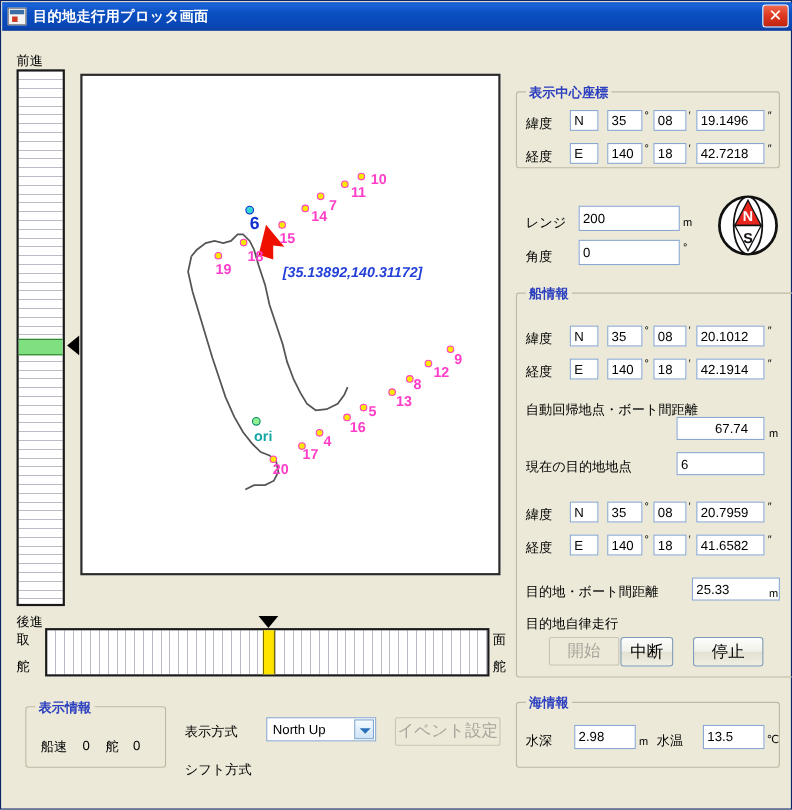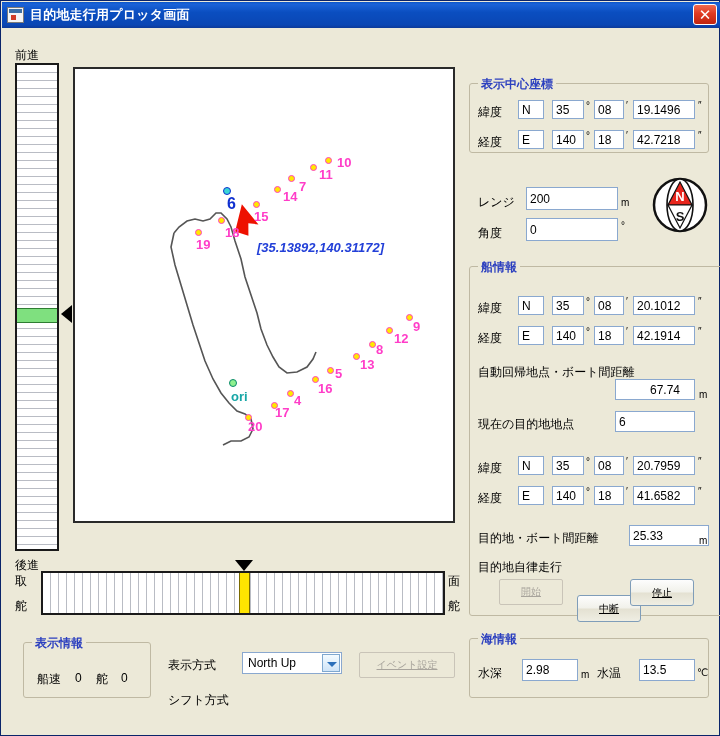--- a/index.html
+++ b/index.html
@@ -124,8 +124,8 @@
     position:absolute;height:27px;box-sizing:border-box;
     border:1px solid #7f9db9;border-radius:3px;
     background:linear-gradient(180deg,#fdfdfd 0%,#f1f1ea 48%,#e4e1d2 52%,#efeee3 100%);
-    font-family:"Liberation Sans","DejaVu Sans",sans-serif;font-size:10px;color:#000;
-    cursor:pointer;text-align:center;line-height:25px;text-decoration:underline;
+    font-family:"Liberation Sans","DejaVu Sans",sans-serif;font-size:15px;color:#000;
+    cursor:pointer;text-align:center;line-height:25px;
   }
   .btn.flat{
     border:1px solid #c9c4b8;border-radius:2px;background:#ece9d8;color:#a8a49c;

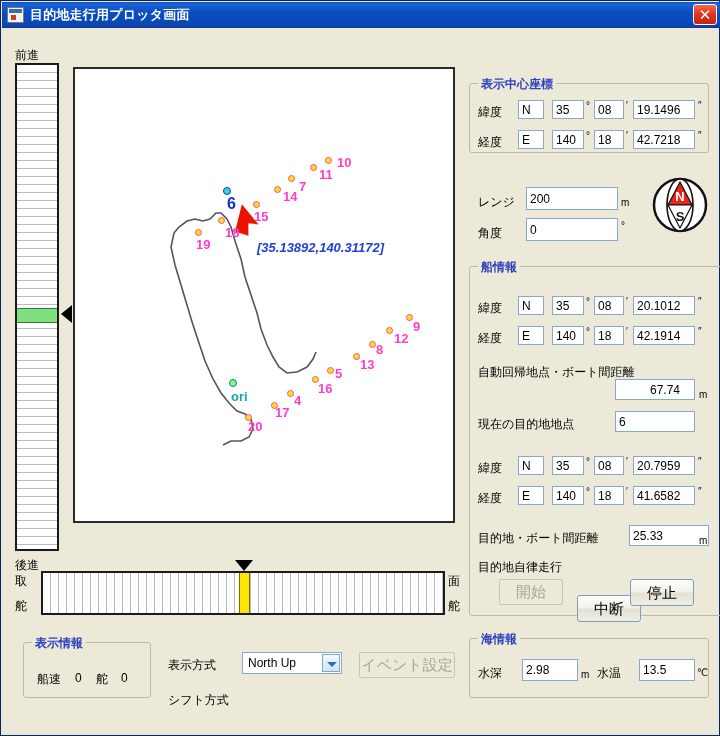--- a/index.html
+++ b/index.html
@@ -300,7 +300,7 @@
 
   <div class="lbl" style="position:absolute;left:477px;top:558px;">目的地自律走行</div>
   <div class="btn flat" style="left:498px;top:578px;width:64px;">開始</div>
-  <div class="btn" style="left:576px;top:578px;width:64px;margin-top:16px;">中断</div>
+  <div class="btn" style="left:563px;top:578px;width:48px;">中断</div>
   <div class="btn" style="left:629px;top:578px;width:64px;">停止</div>
 
   <div class="grp" style="left:468px;top:637px;width:240px;height:60px;">

